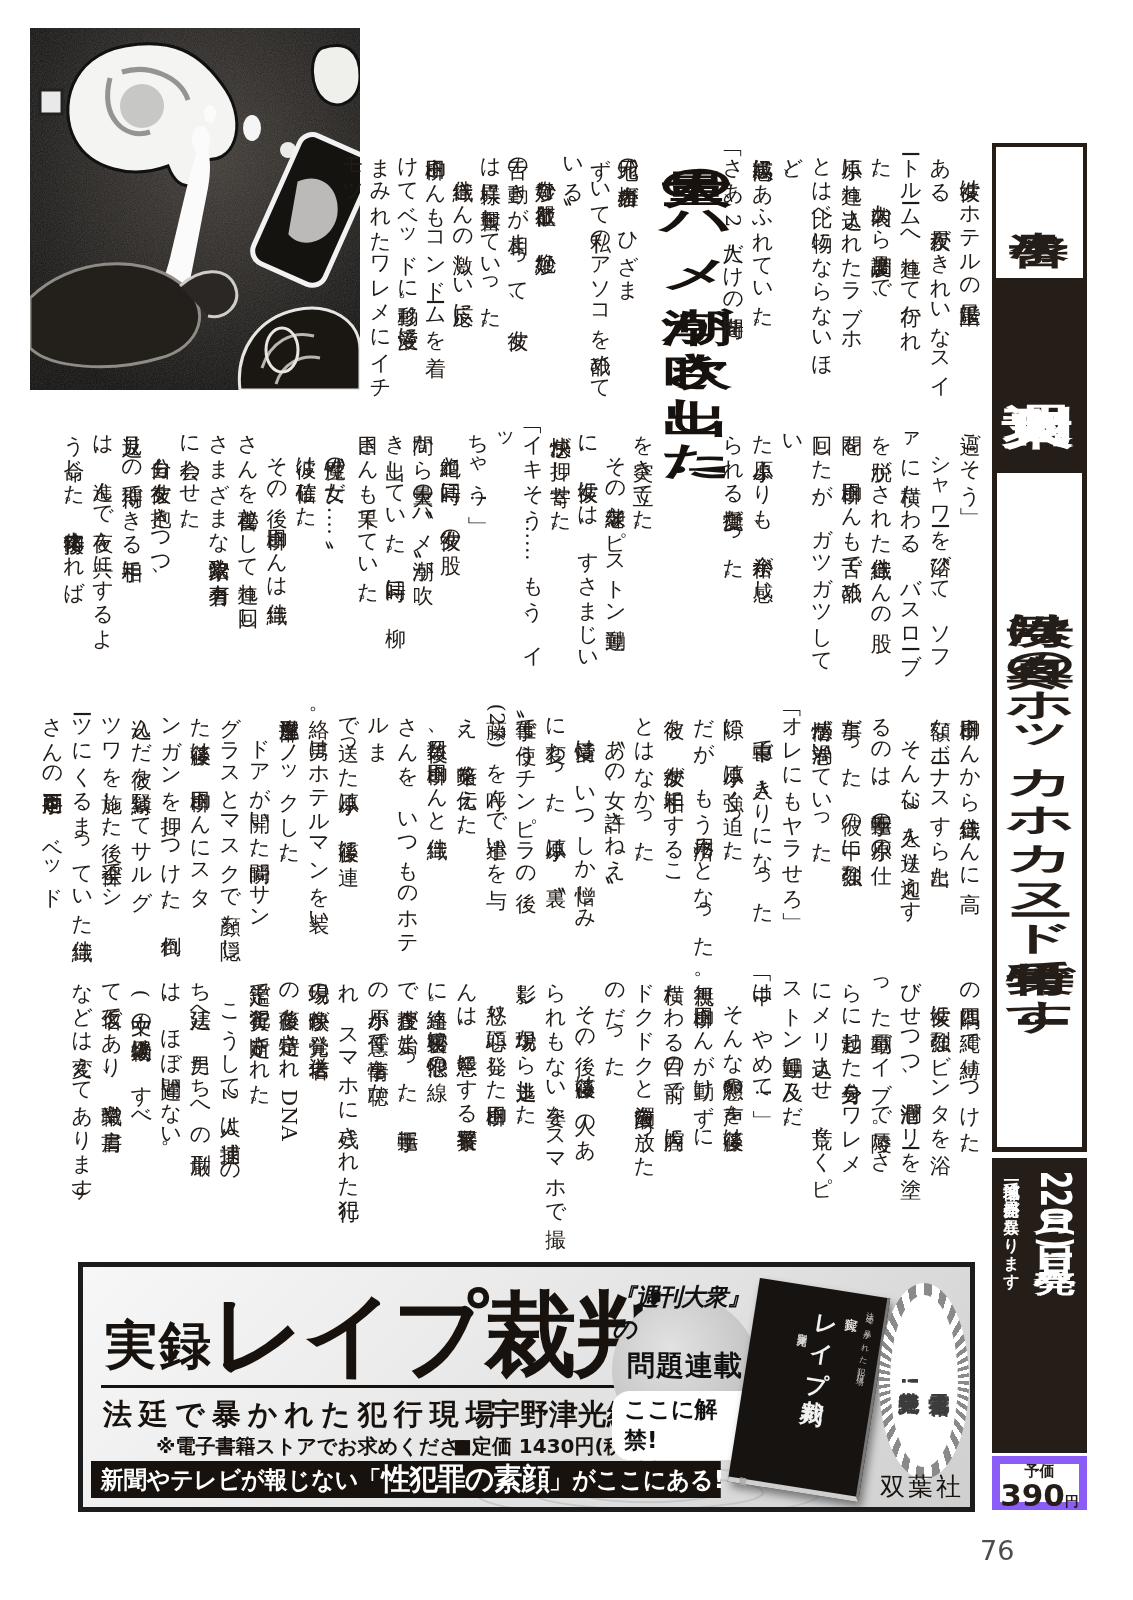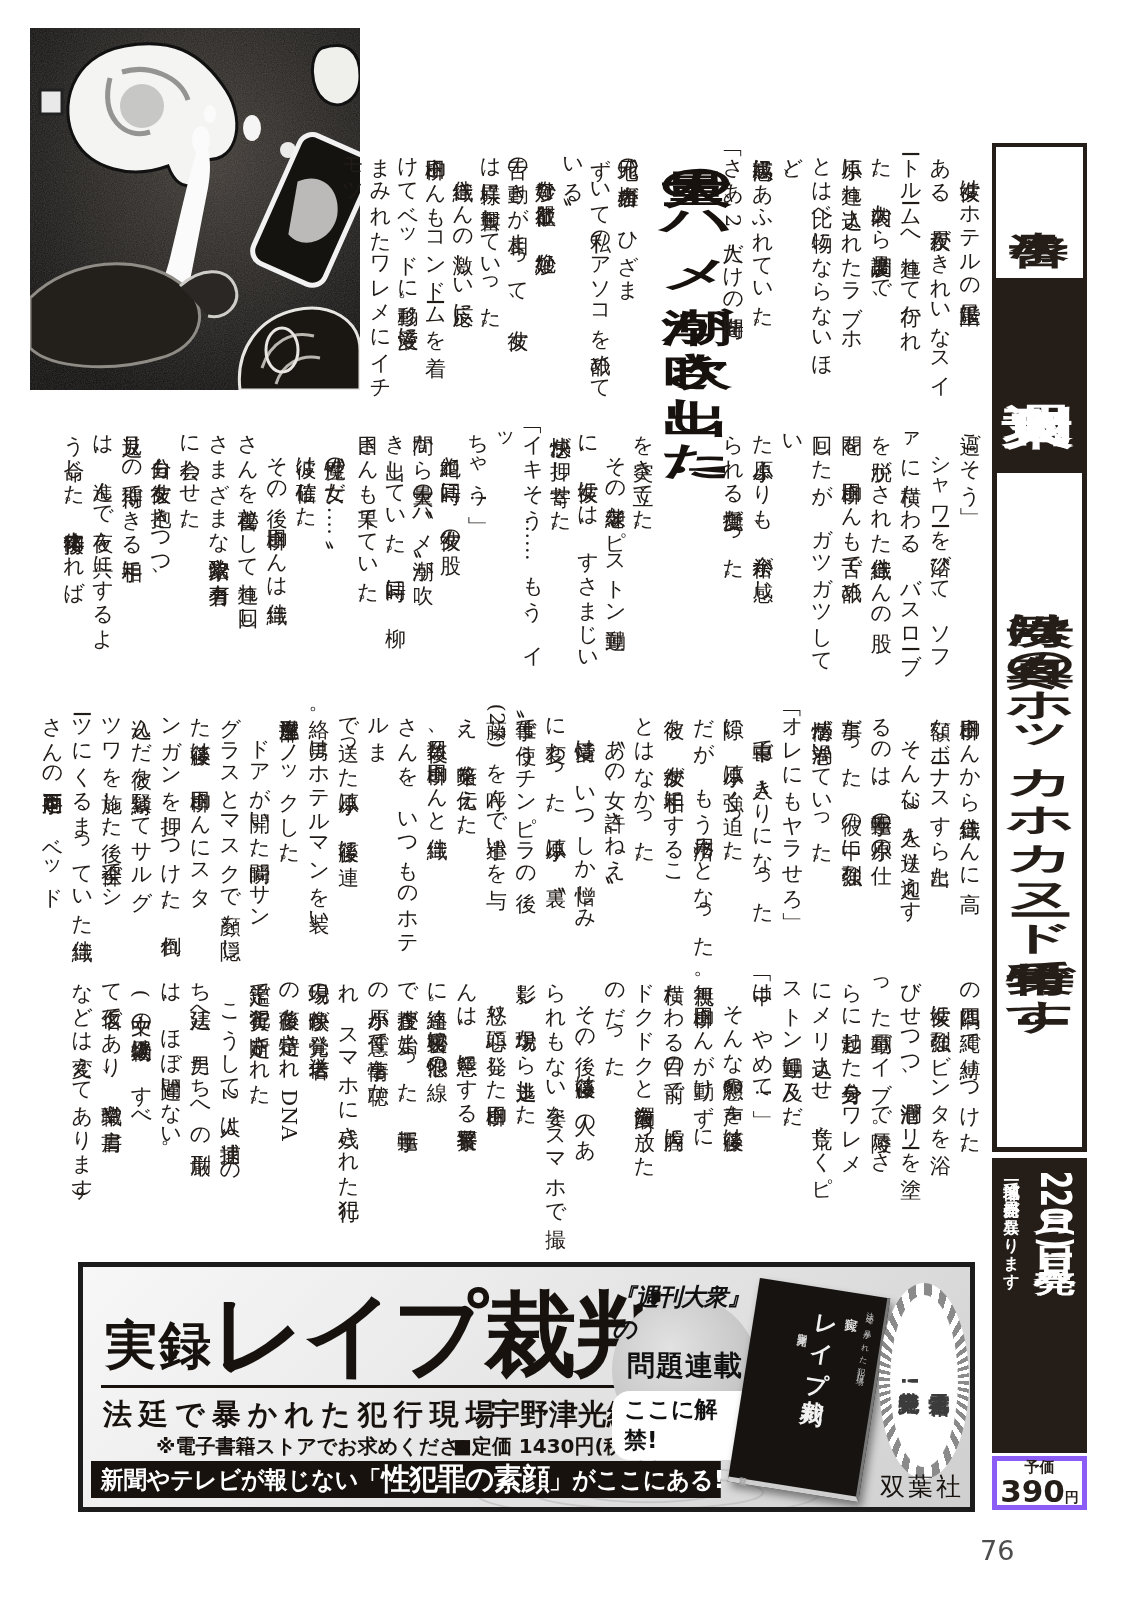--- a/index.html
+++ b/index.html
@@ -37,8 +37,8 @@
                white-space:nowrap;}
   .release-small{font-family:"DejaVu Sans","Liberation Sans",sans-serif;font-weight:bold;color:#fff;
                font-size:16px;line-height:32px;white-space:nowrap;}
-  .box-price{top:1456px;height:54px;border:5px solid #8b5cf6;background:#fff;box-sizing:border-box;
-             flex-direction:column;line-height:1;}
+  .box-price{top:1456px;height:54px;border:8px solid #8b5cf6;background:#fff;box-sizing:border-box;
+             flex-direction:column;line-height:1;justify-content:space-between;}
   .price-label{font-family:"DejaVu Sans","Liberation Sans",sans-serif;font-weight:bold;font-size:15px;color:#241d18;}
   .price-num{font-family:"DejaVu Sans","Liberation Sans",sans-serif;font-weight:bold;font-size:31px;color:#241d18;margin-top:1px;}
   .price-unit{font-size:14px;}

